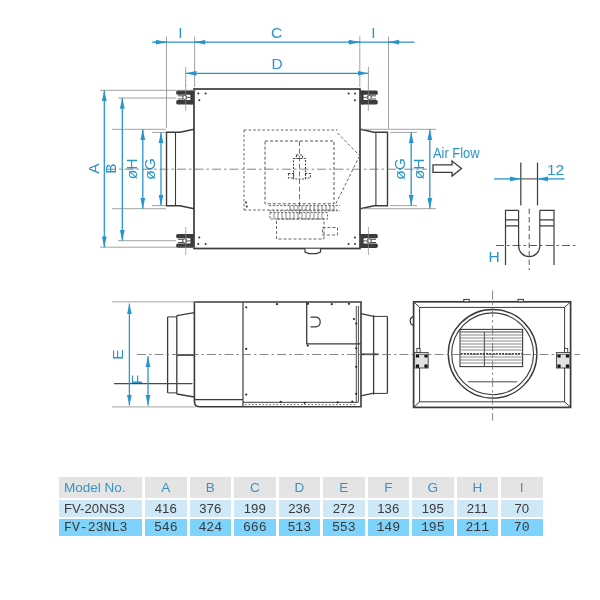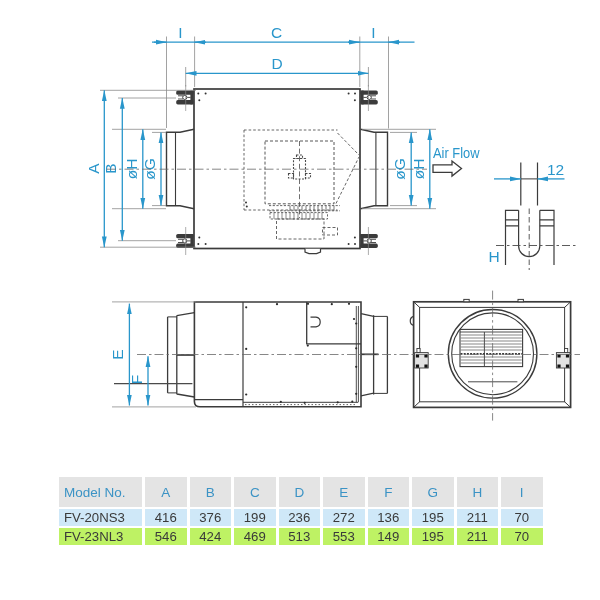--- a/index.html
+++ b/index.html
@@ -9,7 +9,7 @@
   table{position:absolute;left:56px;top:475px;border-collapse:separate;border-spacing:3px 2.5px;
         font-family:"Liberation Sans",sans-serif;}
   th,td{padding:0;margin:0;font-weight:normal;}
-  th{background:#e4e4e4;color:#3b93c5;font-size:13.5px;height:30px;}
+  th{background:#e4e4e4;color:#3b93c5;font-size:13.5px;height:21px;}
   td{font-size:13.2px;color:#3a3a3a;text-align:center;height:17px;margin-top:12px;}
   tr.r1 td{background:#cfe8f8;}
   tr.r2 td{background:#bef264;}

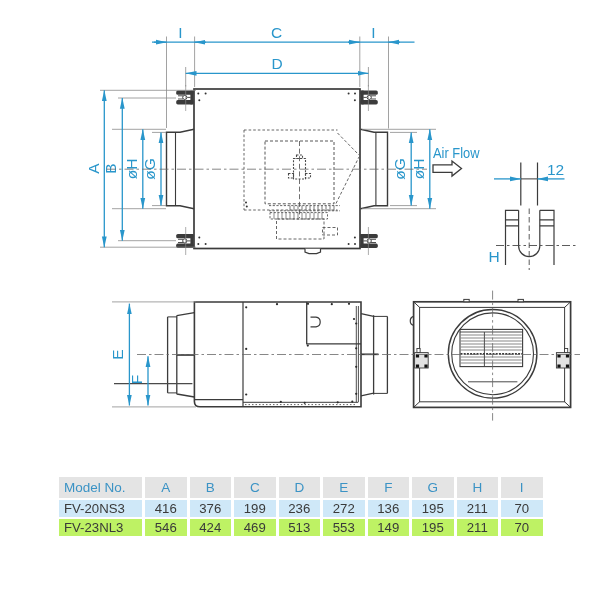--- a/index.html
+++ b/index.html
@@ -12,7 +12,7 @@
   th{background:#e4e4e4;color:#3b93c5;font-size:13.5px;height:21px;}
   td{font-size:13.2px;color:#3a3a3a;text-align:center;height:17px;margin-top:12px;}
   tr.r1 td{background:#cfe8f8;}
-  tr.r2 td{background:#bef264;}
+  tr.r2 td{background:#7dd3fc;font-family:Liberation Mono, monospace;}
   .mdl{text-align:left;padding-left:5px;width:78px;}
   .c{width:41.5px;}
 </style>

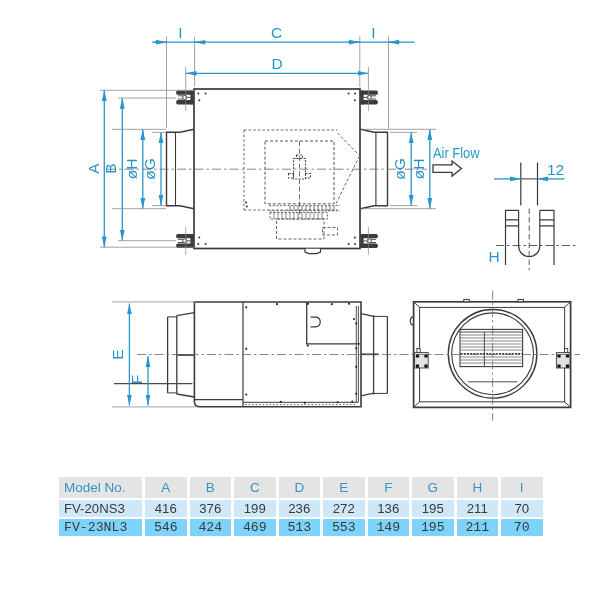--- a/index.html
+++ b/index.html
@@ -368,7 +368,7 @@
           <td class="mdl">FV-23NL3</td>
           <td>546</td>
           <td>424</td>
-          <td>469</td>
+          <td>666</td>
           <td>513</td>
           <td>553</td>
           <td>149</td>

